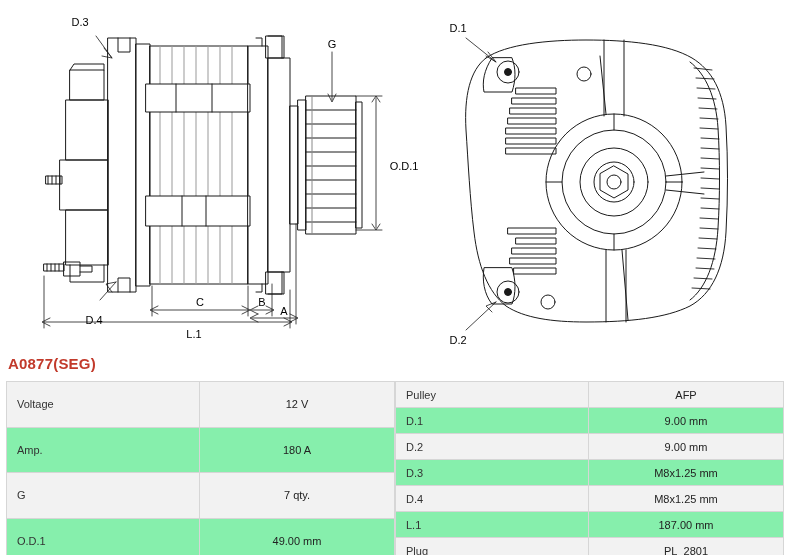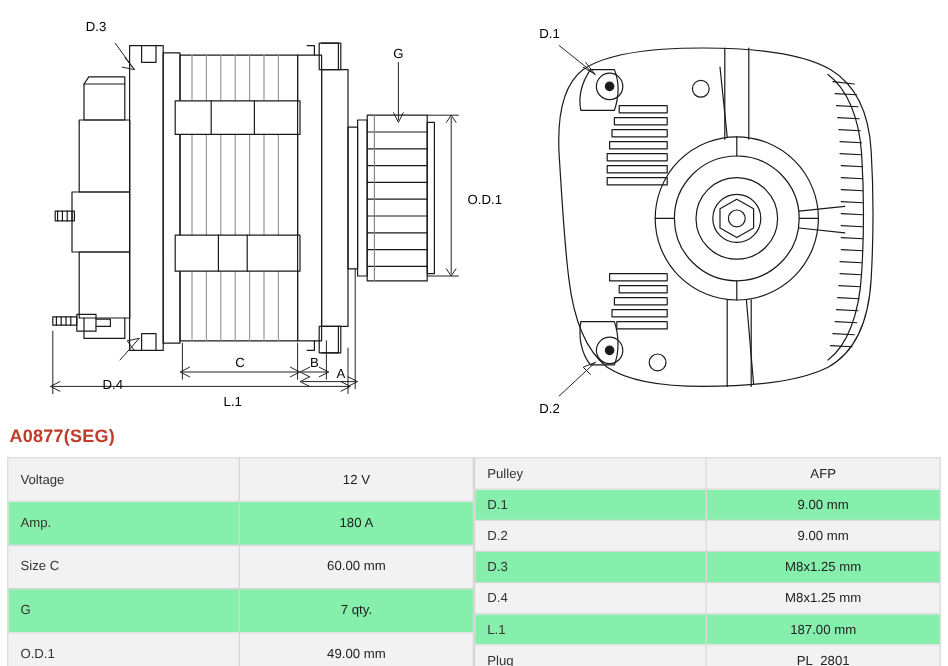--- a/index.html
+++ b/index.html
@@ -272,10 +272,6 @@
           <td class="v">180 A</td>
         </tr>
         <tr>
-          <td class="k">Size C</td>
-          <td class="v">60.00 mm</td>
-        </tr>
-        <tr>
           <td class="k">G</td>
           <td class="v">7 qty.</td>
         </tr>

